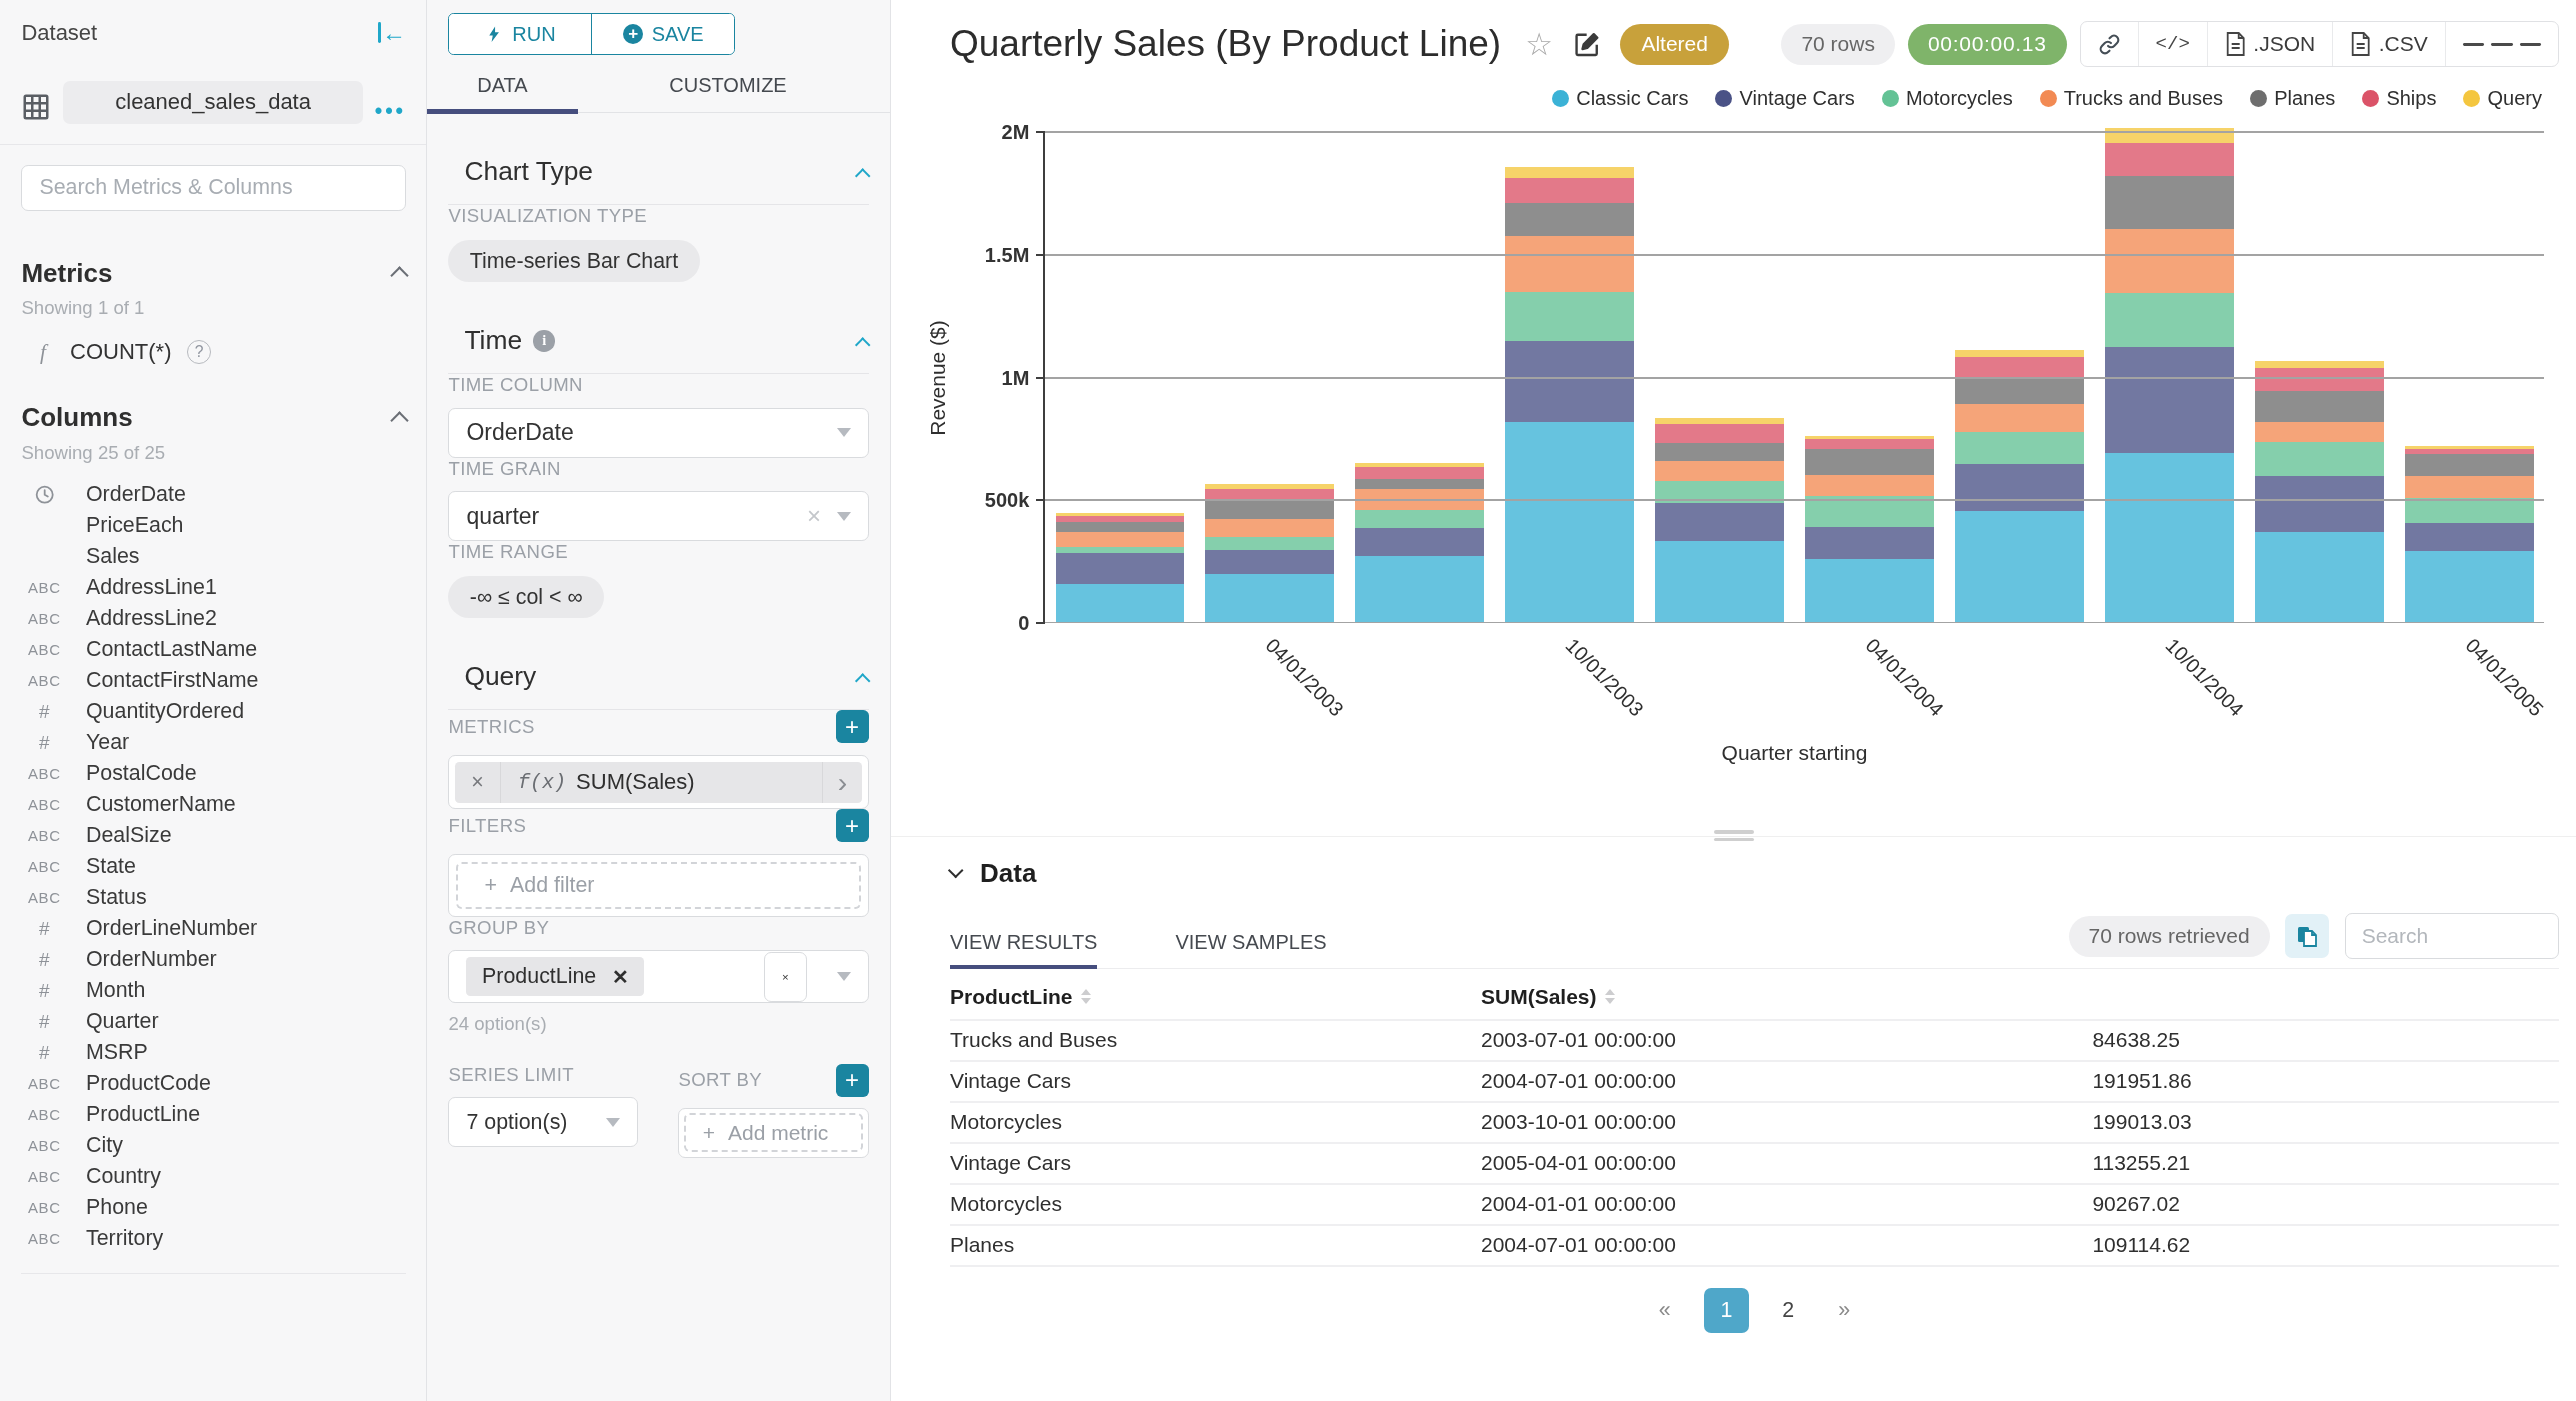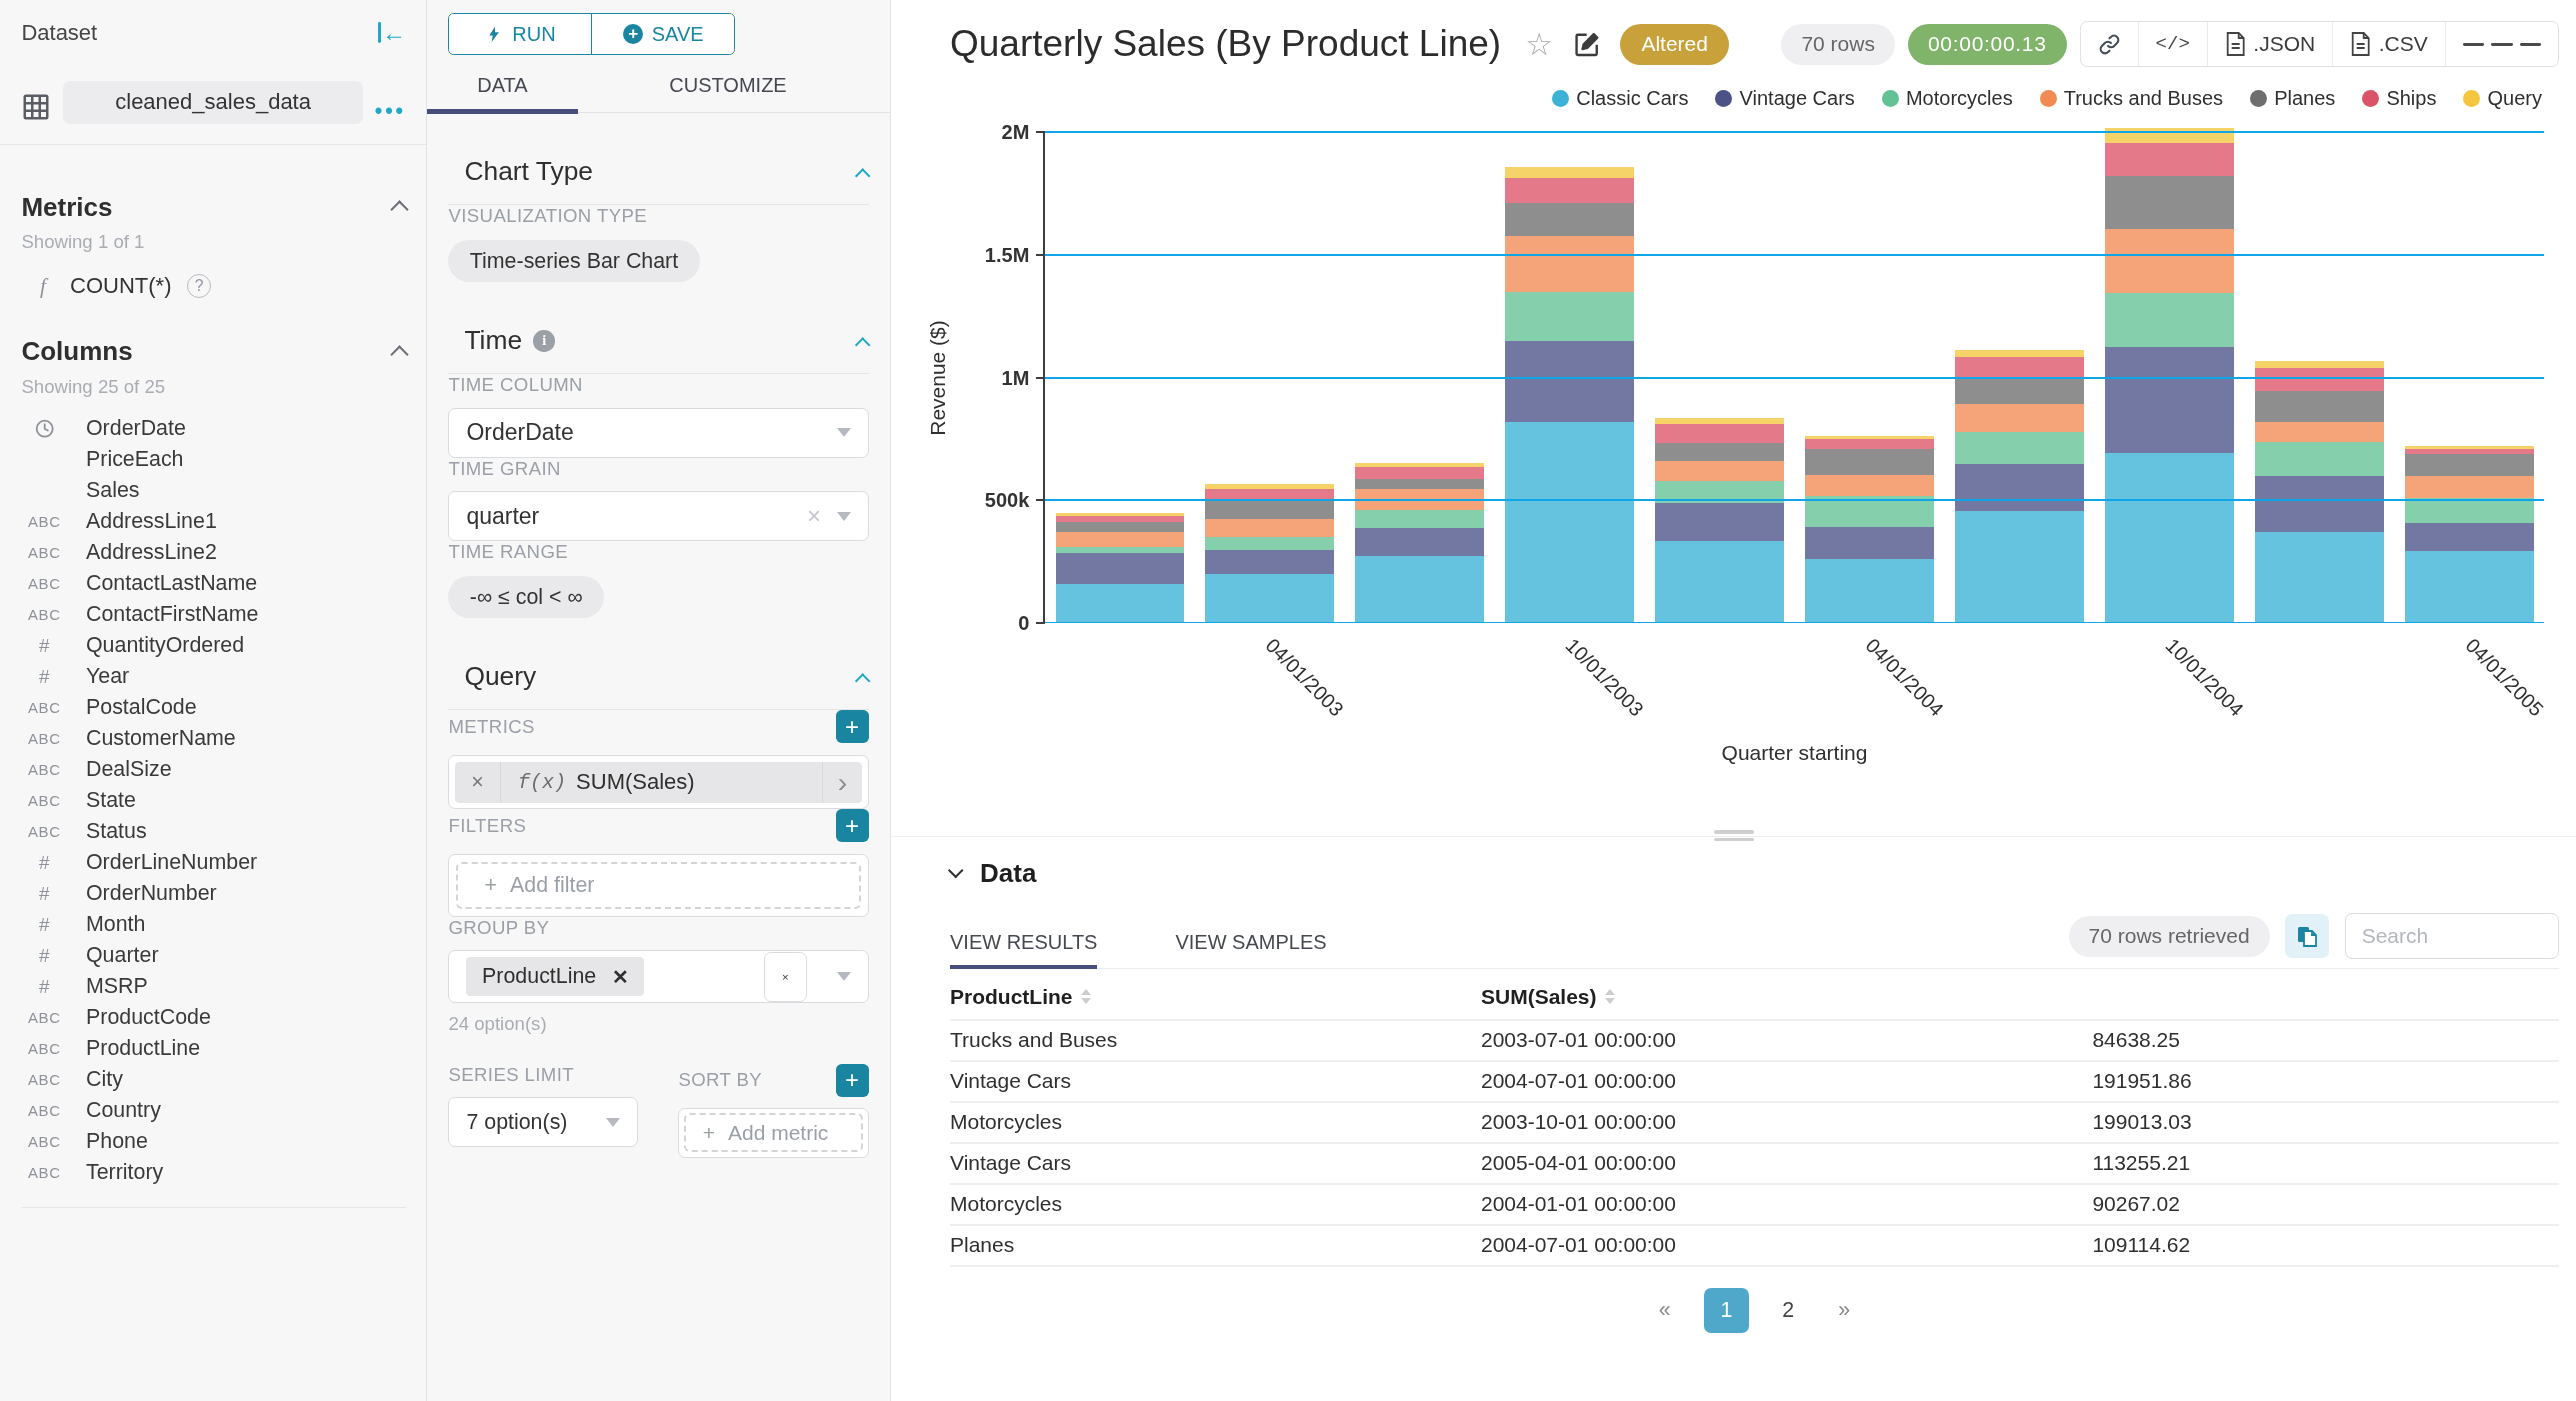--- a/index.html
+++ b/index.html
@@ -98,7 +98,7 @@
 
   .chart-wrap { position:relative; height:722px; }
   .plot { position:absolute; left:154px; top:18.6px; width:1499px; height:490px; }
-  .gridline { position:absolute; left:0; right:0; height:1.4px; background:#0ea5e9;font-weight:bold; }
+  .gridline { position:absolute; left:0; right:0; height:1.4px; background:#a3a3a3;font-weight:bold; }
   .ytick { position:absolute; right:calc(100% + 15.7px); transform:translateY(-50%); font-size:20px; color:#333; white-space:nowrap;}
   .ytickmark { position:absolute; left:-8.6px; width:8.6px; height:2.1px; background:#3E3E3E; }
   .axis-y { position:absolute; left:-2.1px; top:0; bottom:0; width:2.1px; background:#3E3E3E; }

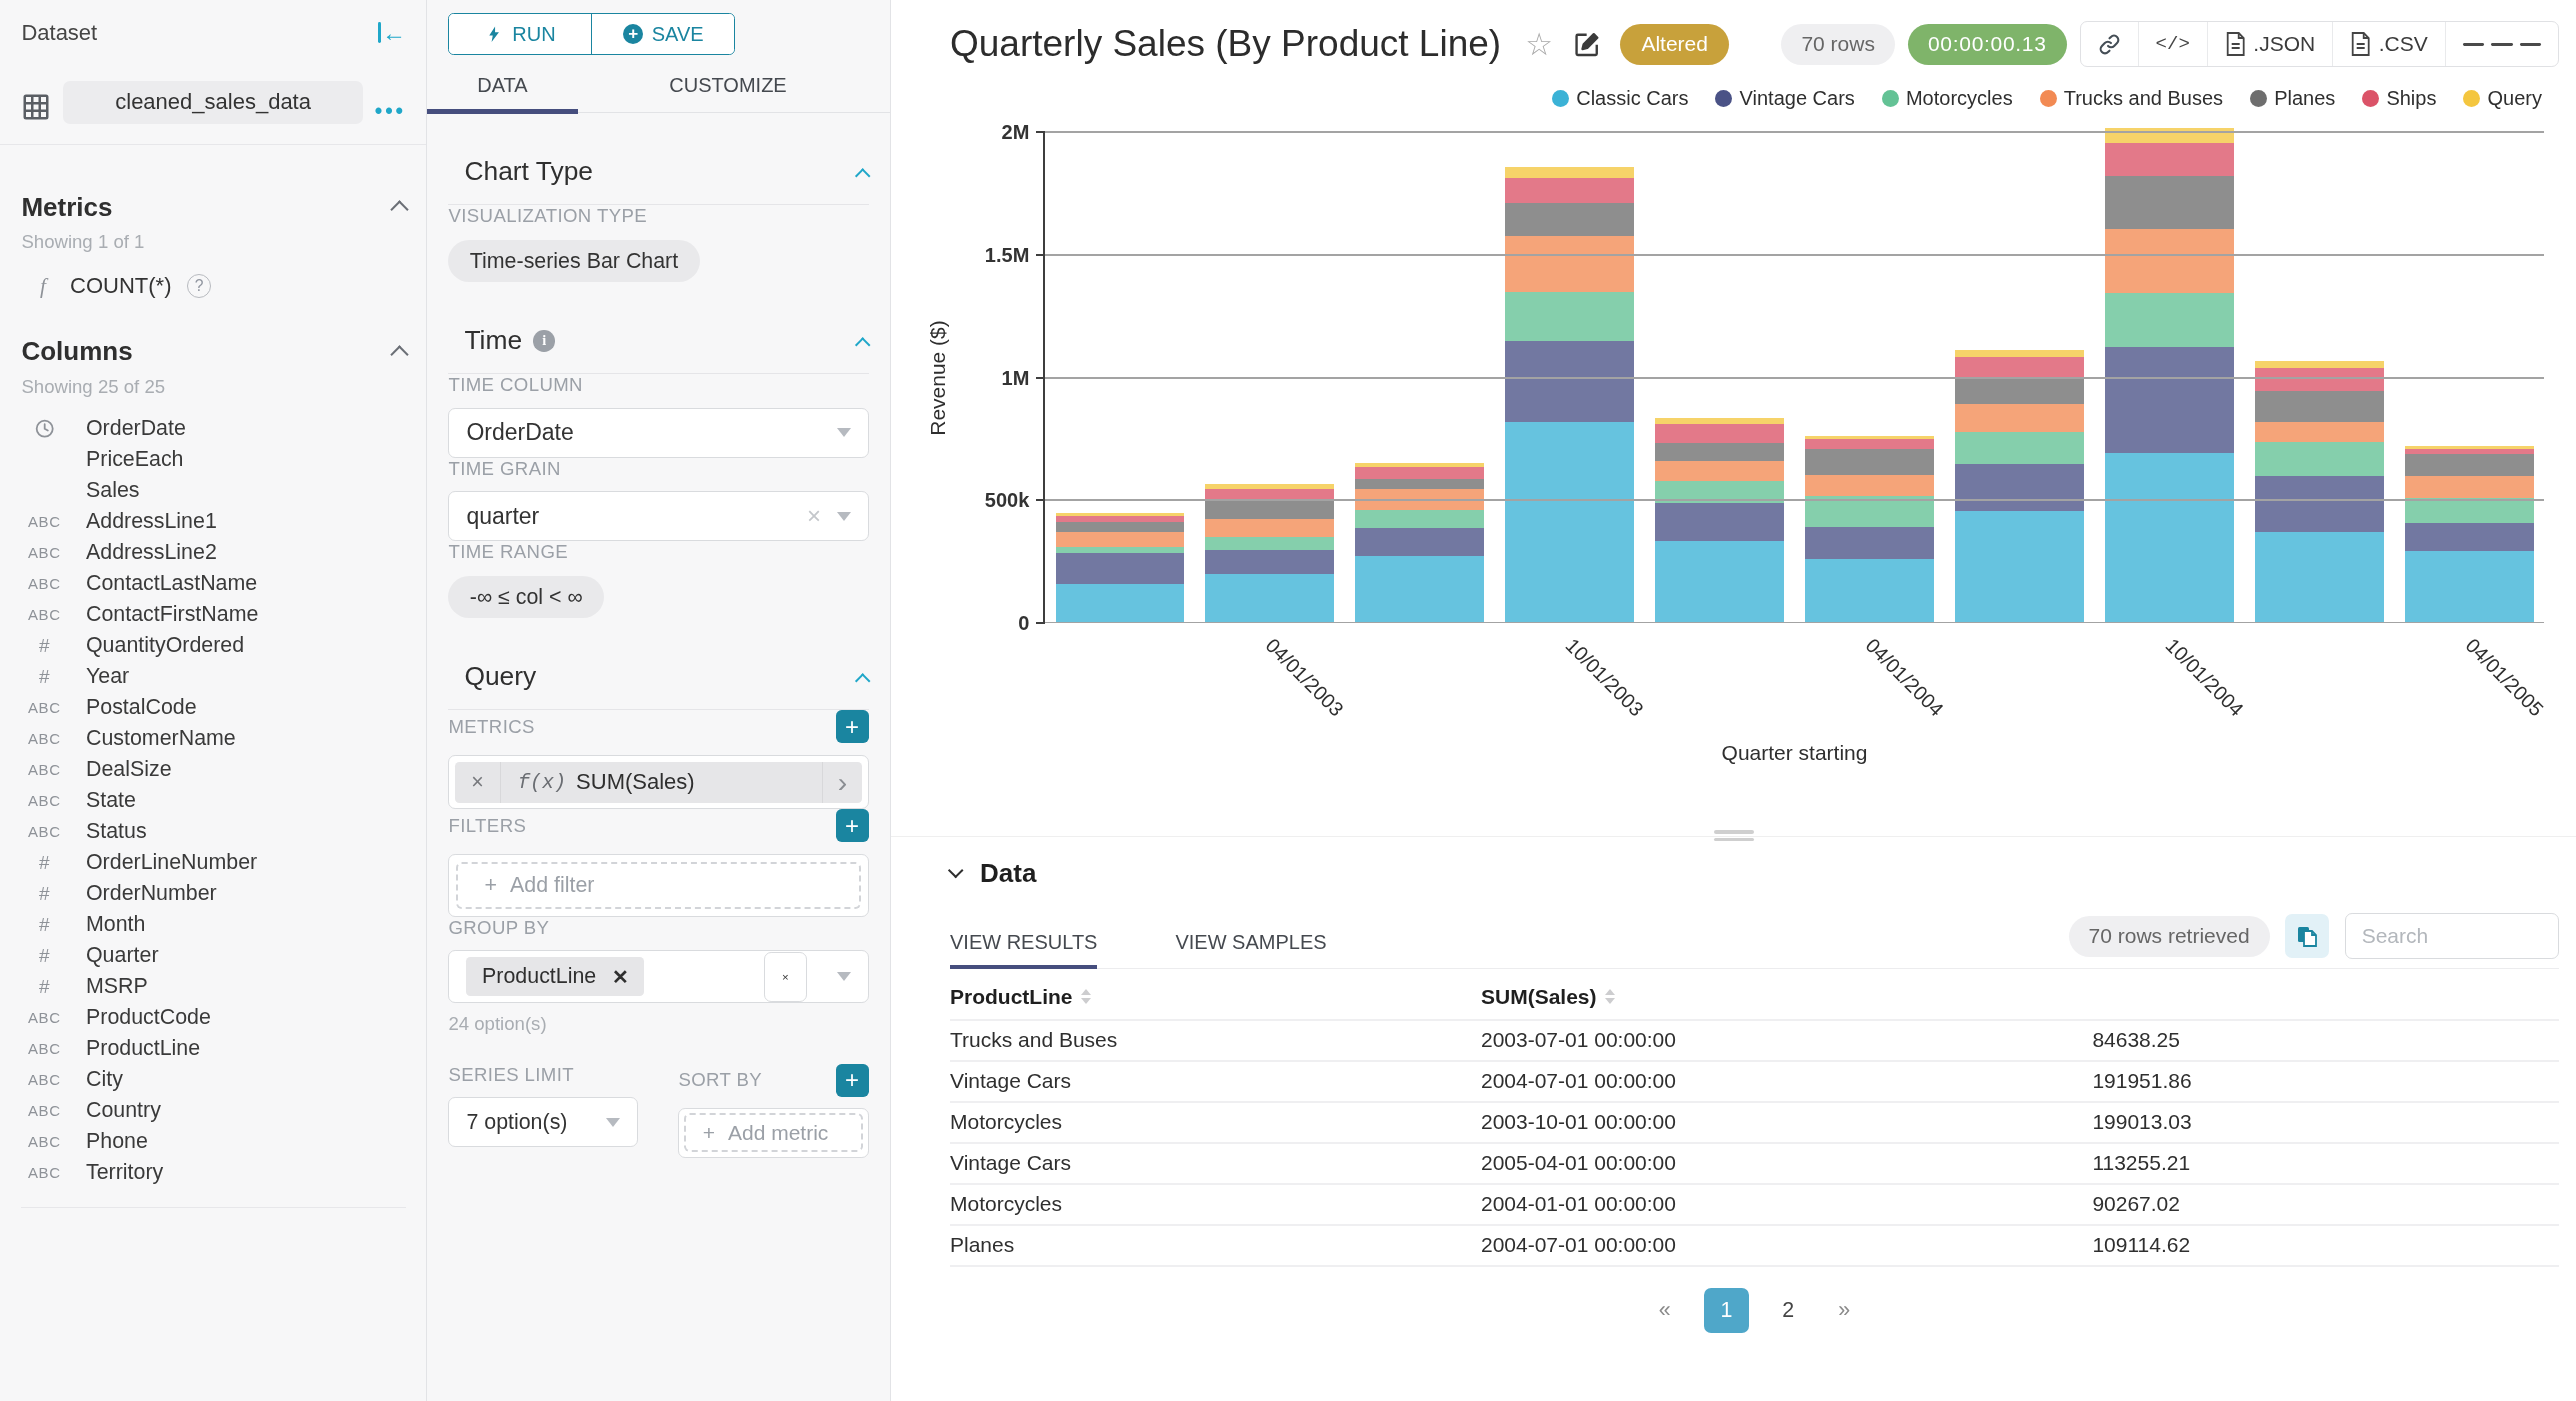--- a/index.html
+++ b/index.html
@@ -161,6 +161,9 @@
       <span class="dots">•••</span>
     </div>
     <div class="sb-divider"></div>
+    <div class="search-box">
+      <input placeholder="Search Metrics &amp; Columns" style="">
+    </div>
     <div class="sec-head">
       <h3>Metrics</h3>
       <span class="chev up"></span>

